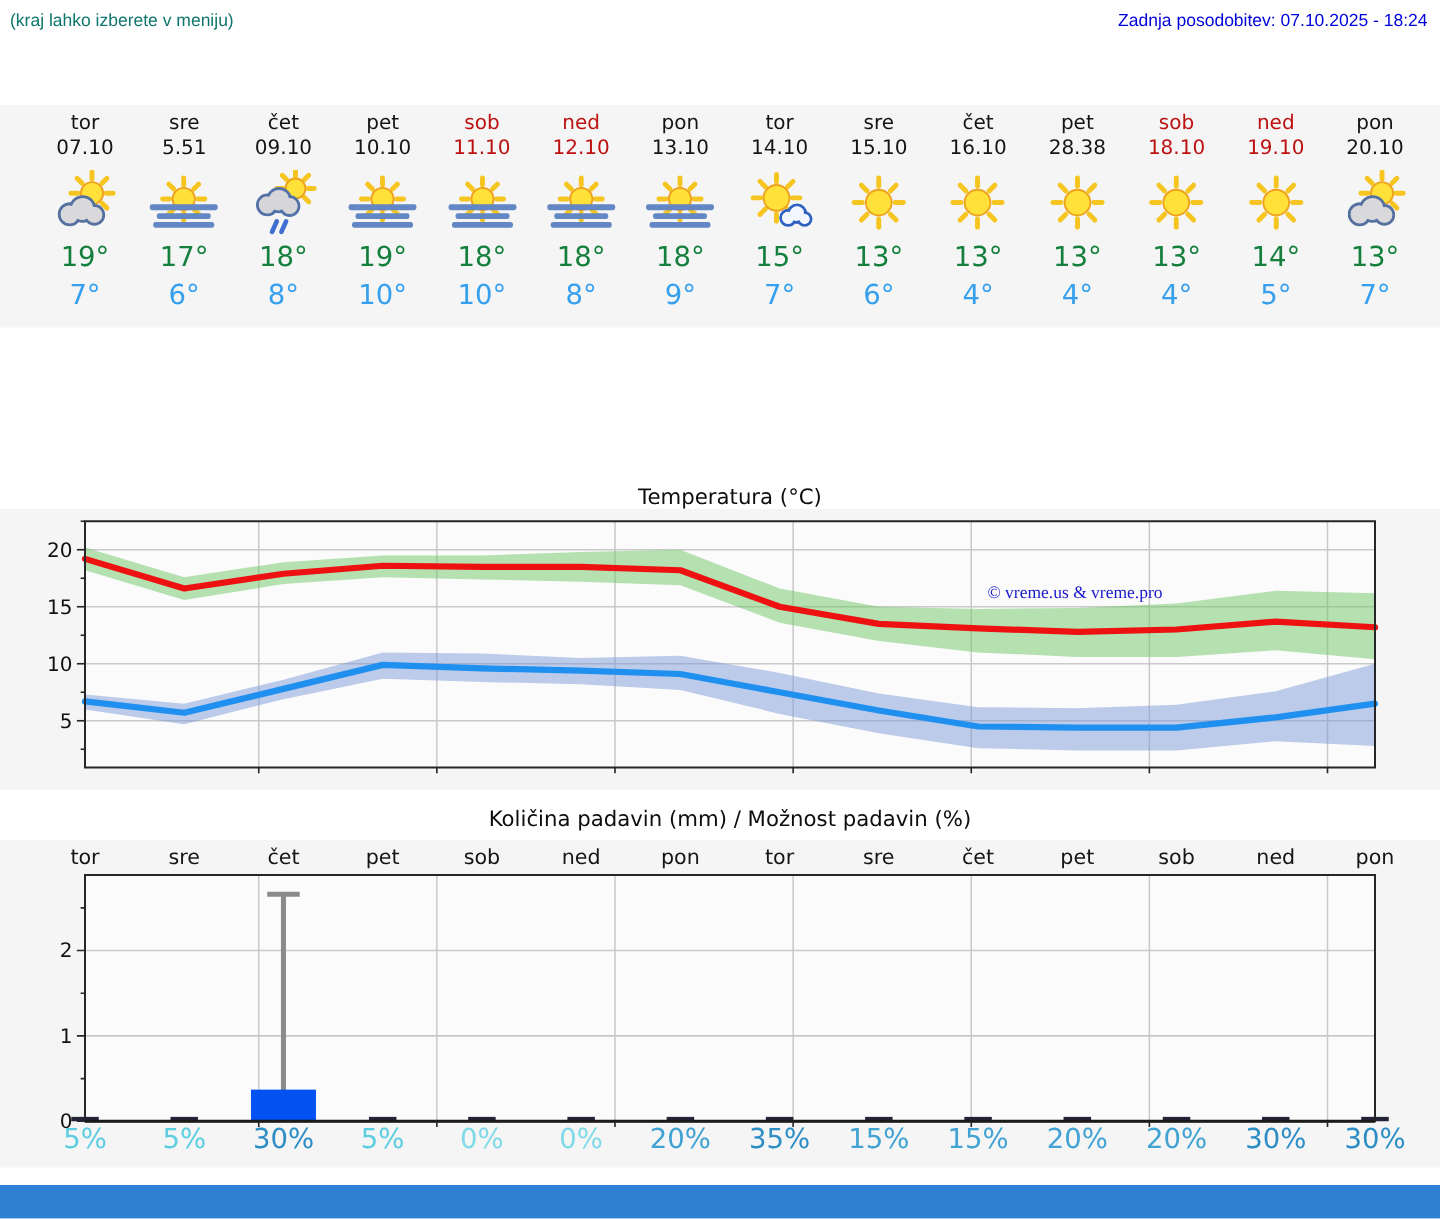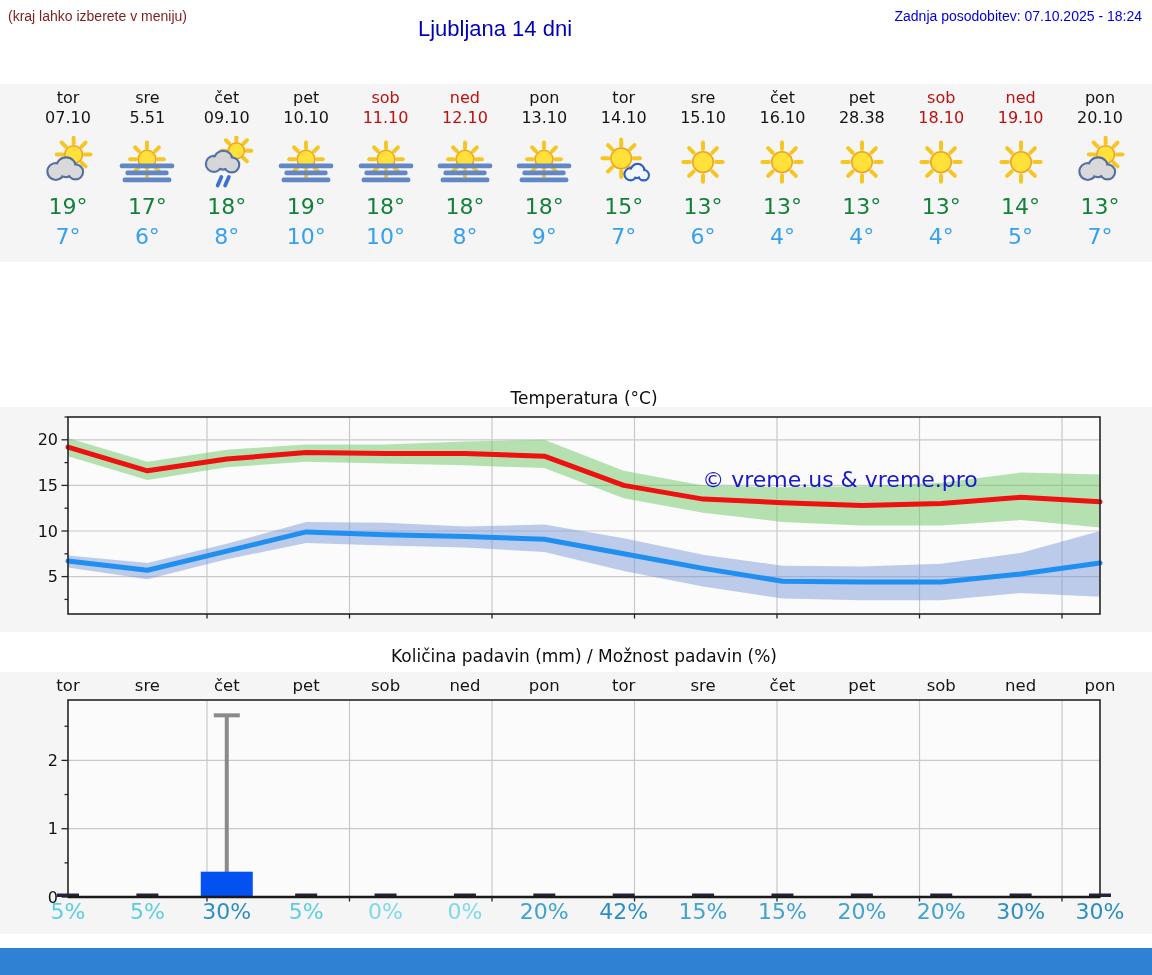--- a/index.html
+++ b/index.html
@@ -6,7 +6,7 @@
   .page{position:relative;width:1152px;height:975px;background:#ffffff;overflow:hidden;
         font-family:"DejaVu Sans",sans-serif;}
   .hdr{font-family:"Liberation Sans","DejaVu Sans",sans-serif;position:absolute;white-space:nowrap;}
-  .hint{left:8px;top:8px;font-size:14px;color:#7f1d1d;}
+  .hint{left:8px;top:8px;font-size:14px;color:#0f766e;}
   .title{left:0;top:16px;width:990px;text-align:center;font-size:22px;color:#0000bb;}
   .update{right:10px;top:8px;font-size:14px;color:#0000dd;}
   .band{position:absolute;left:0;width:1152px;background:#f4f5f4;}

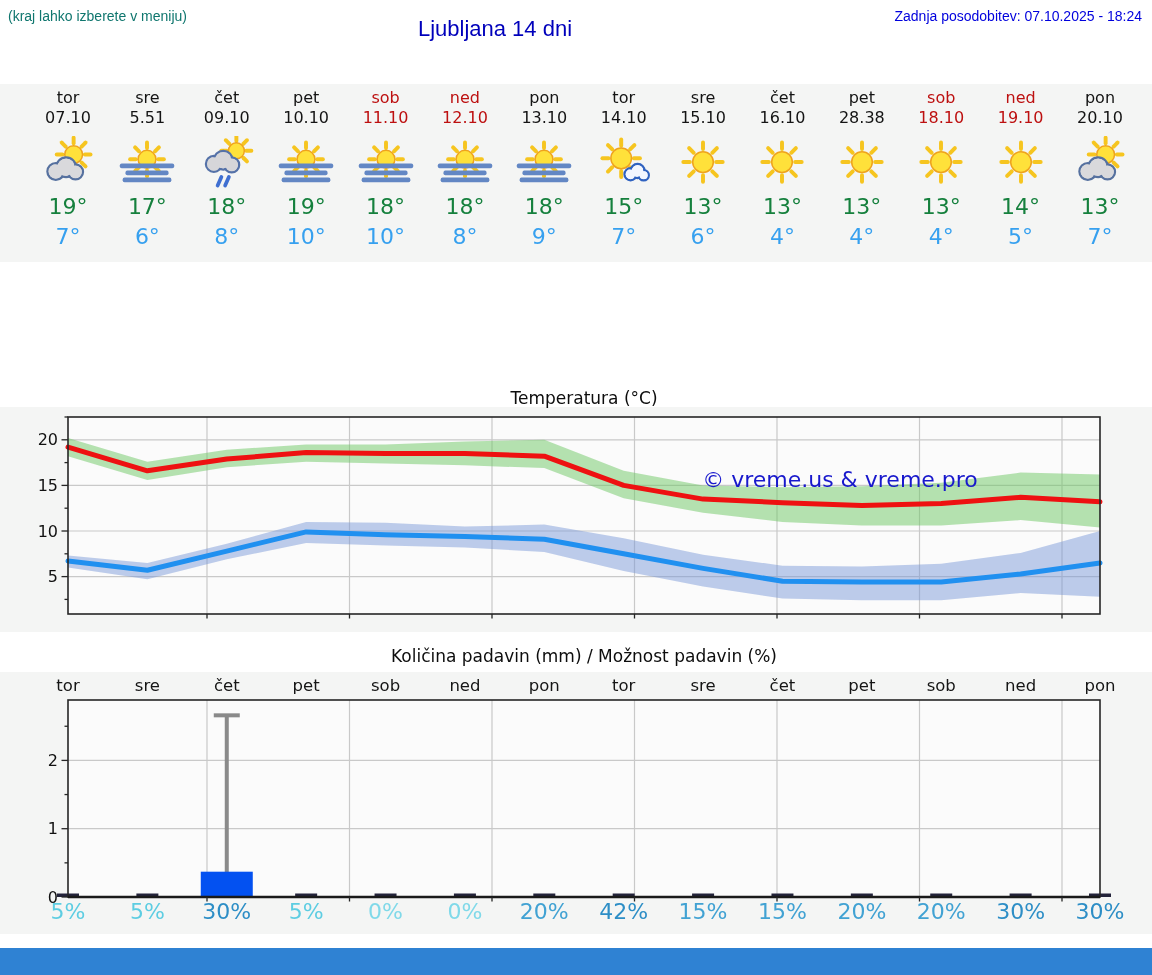--- a/index.html
+++ b/index.html
@@ -37,7 +37,6 @@
 <div class="page">
 
   <div class="hdr hint">(kraj lahko izberete v meniju)</div>
-  <div class="hdr title">Ljubljana 14 dni</div>
   <div class="hdr update">Zadnja posodobitev: 07.10.2025 - 18:24</div>
 
   <div class="band strip"></div>

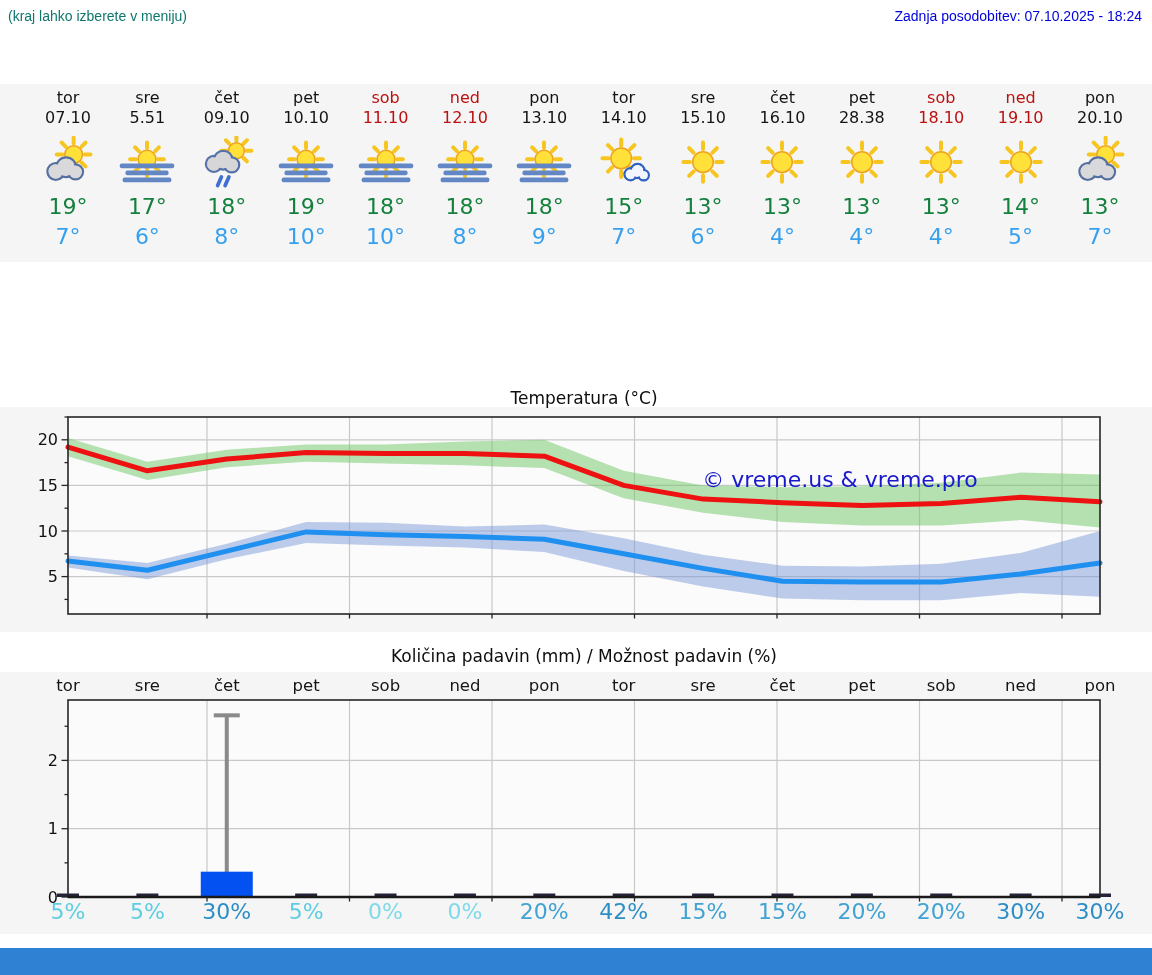--- a/index.html
+++ b/index.html
@@ -24,8 +24,8 @@
   .chart-title{position:absolute;left:8px;width:1152px;text-align:center;font-size:17px;color:#0d0d0d;}
   .t-title{top:388px;}
   .p-title{top:646px;}
-  .copyright{position:absolute;left:680px;top:467px;width:320px;text-align:center;
-             font-size:22px;color:#1818cc;cursor:pointer;}
+  .copyright{position:absolute;left:700px;top:467px;width:320px;text-align:center;
+             font-size:14px;color:#1818cc;cursor:pointer;font-family:Liberation Serif, serif;}
   .day-lbl{position:absolute;top:676px;width:80px;text-align:center;font-size:16.5px;color:#151515;}
   .pct-lbl{position:absolute;top:899px;width:80px;text-align:center;font-size:22px;}
   svg.chart{position:absolute;left:0;}

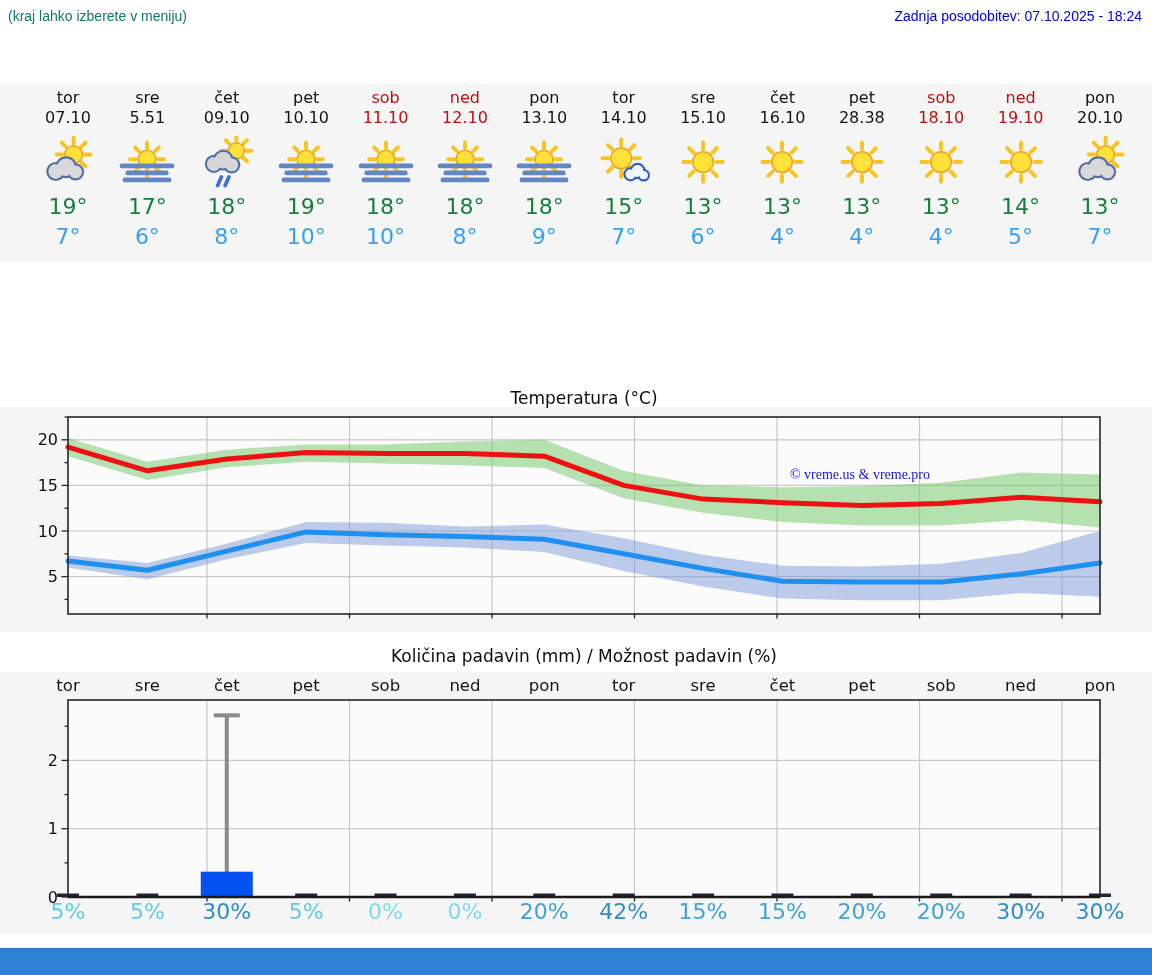--- a/index.html
+++ b/index.html
@@ -447,7 +447,7 @@
       <div class="pct-lbl" style="left: 345.538px; color: rgb(128, 217, 233);">0%</div>
       <div class="pct-lbl" style="left: 424.923px; color: rgb(128, 217, 233);">0%</div>
       <div class="pct-lbl" style="left: 504.308px; color: rgb(65, 162, 211);">20%</div>
-      <div class="pct-lbl" style="left: 583.692px; color: rgb(45, 142, 198);">42%</div>
+      <div class="pct-lbl" style="left: 583.692px; color: rgb(45, 142, 198);">35%</div>
       <div class="pct-lbl" style="left: 663.077px; color: rgb(65, 162, 211);">15%</div>
       <div class="pct-lbl" style="left: 742.462px; color: rgb(65, 162, 211);">15%</div>
       <div class="pct-lbl" style="left: 821.846px; color: rgb(65, 162, 211);">20%</div>

